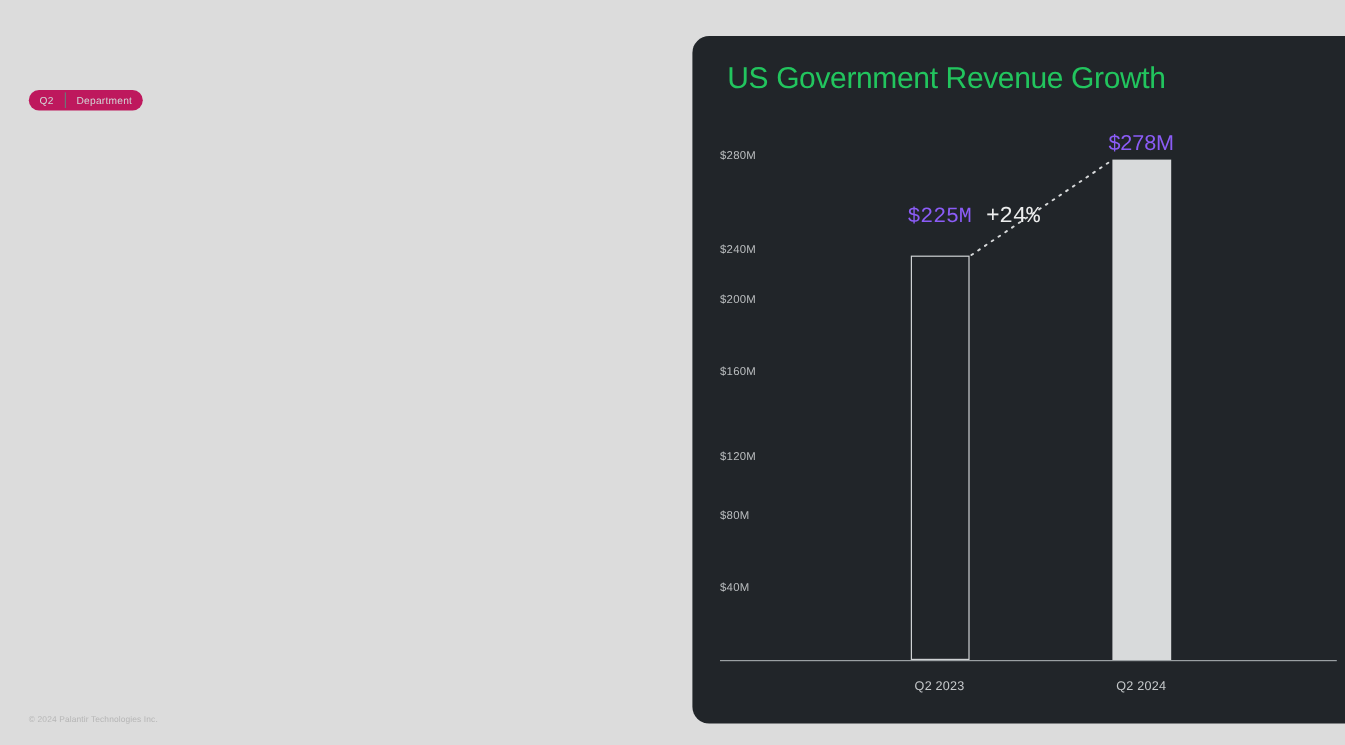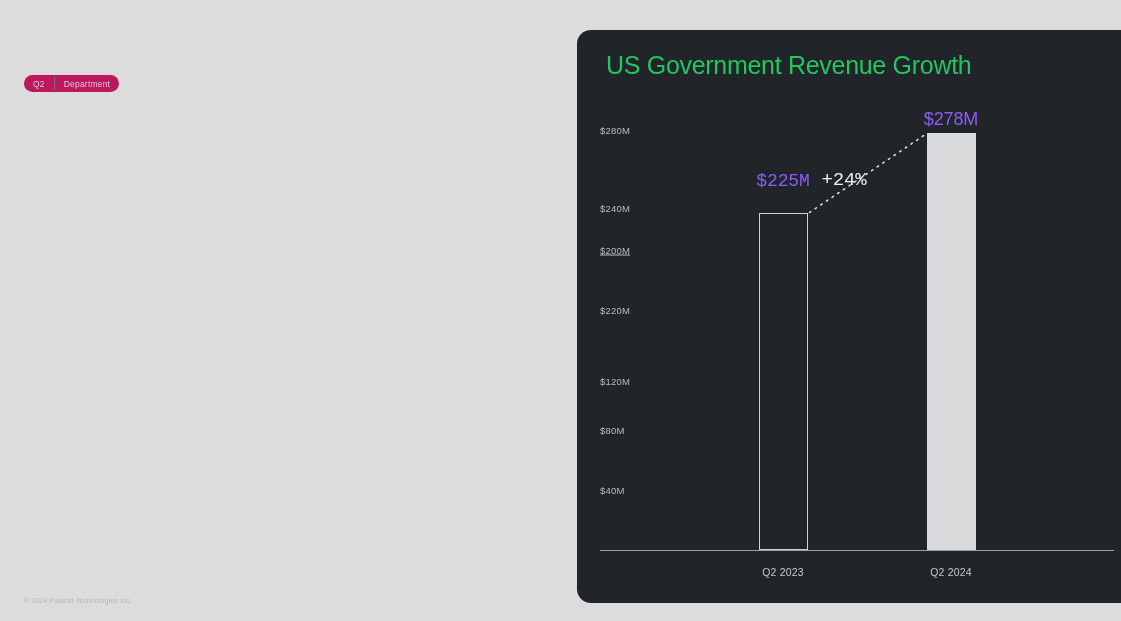--- a/index.html
+++ b/index.html
@@ -194,7 +194,7 @@
       <div class="y-tick-label" style="left: 23px; top: 400px;">$80M</div>
       <div class="y-tick-label" style="left: 23px; top: 340px; margin-top: 11px;">$120M</div>
       <div class="y-tick-label" style="left: 23px; top: 280px;">$220M</div>
-      <div class="y-tick-label" style="left: 23px; top: 220px; text-decoration: underline;">$200M</div>
+      <div class="y-tick-label" style="left: 23px; top: 220px;">$200M</div>
       <div class="y-tick-label" style="left: 23px; top: 160px; margin-top: 18px;">$240M</div>
       <div class="y-tick-label" style="left: 23px; top: 100px;">$280M</div>
       <div class="bar outlined" style="left: 181.5px; top: 182.5px; width: 49px; height: 337.5px;"></div>

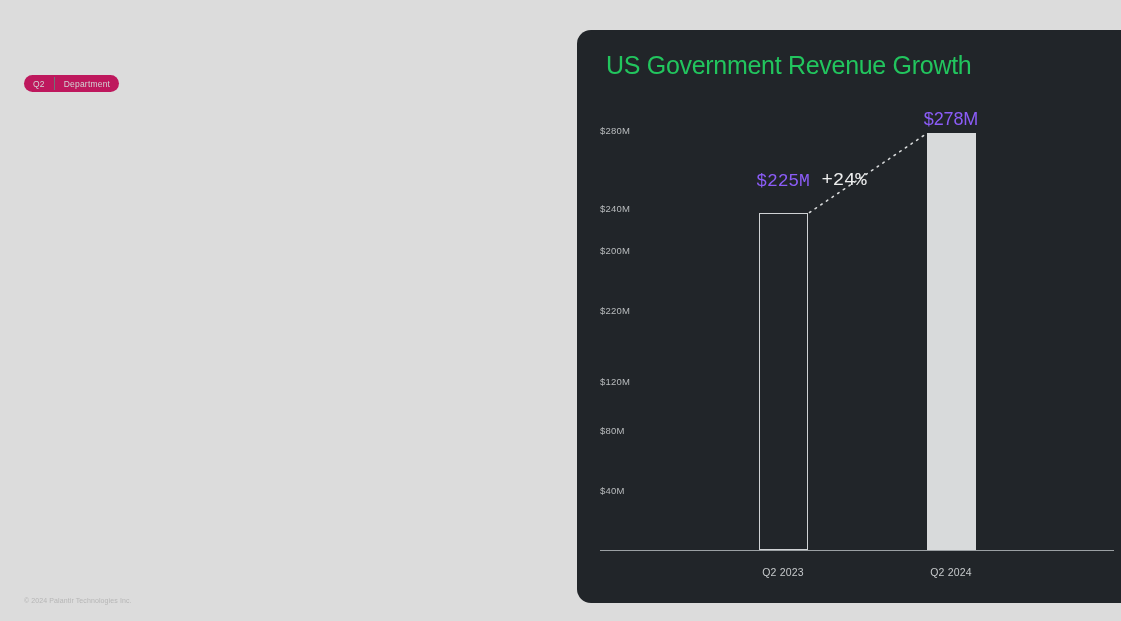--- a/index.html
+++ b/index.html
@@ -193,7 +193,7 @@
   <div class="y-tick-label" style="left: 23px; top: 460px;">$40M</div>
       <div class="y-tick-label" style="left: 23px; top: 400px;">$80M</div>
       <div class="y-tick-label" style="left: 23px; top: 340px; margin-top: 11px;">$120M</div>
-      <div class="y-tick-label" style="left: 23px; top: 280px;">$220M</div>
+      <div class="y-tick-label" style="left: 23px; top: 280px;">$160M</div>
       <div class="y-tick-label" style="left: 23px; top: 220px;">$200M</div>
       <div class="y-tick-label" style="left: 23px; top: 160px; margin-top: 18px;">$240M</div>
       <div class="y-tick-label" style="left: 23px; top: 100px;">$280M</div>

